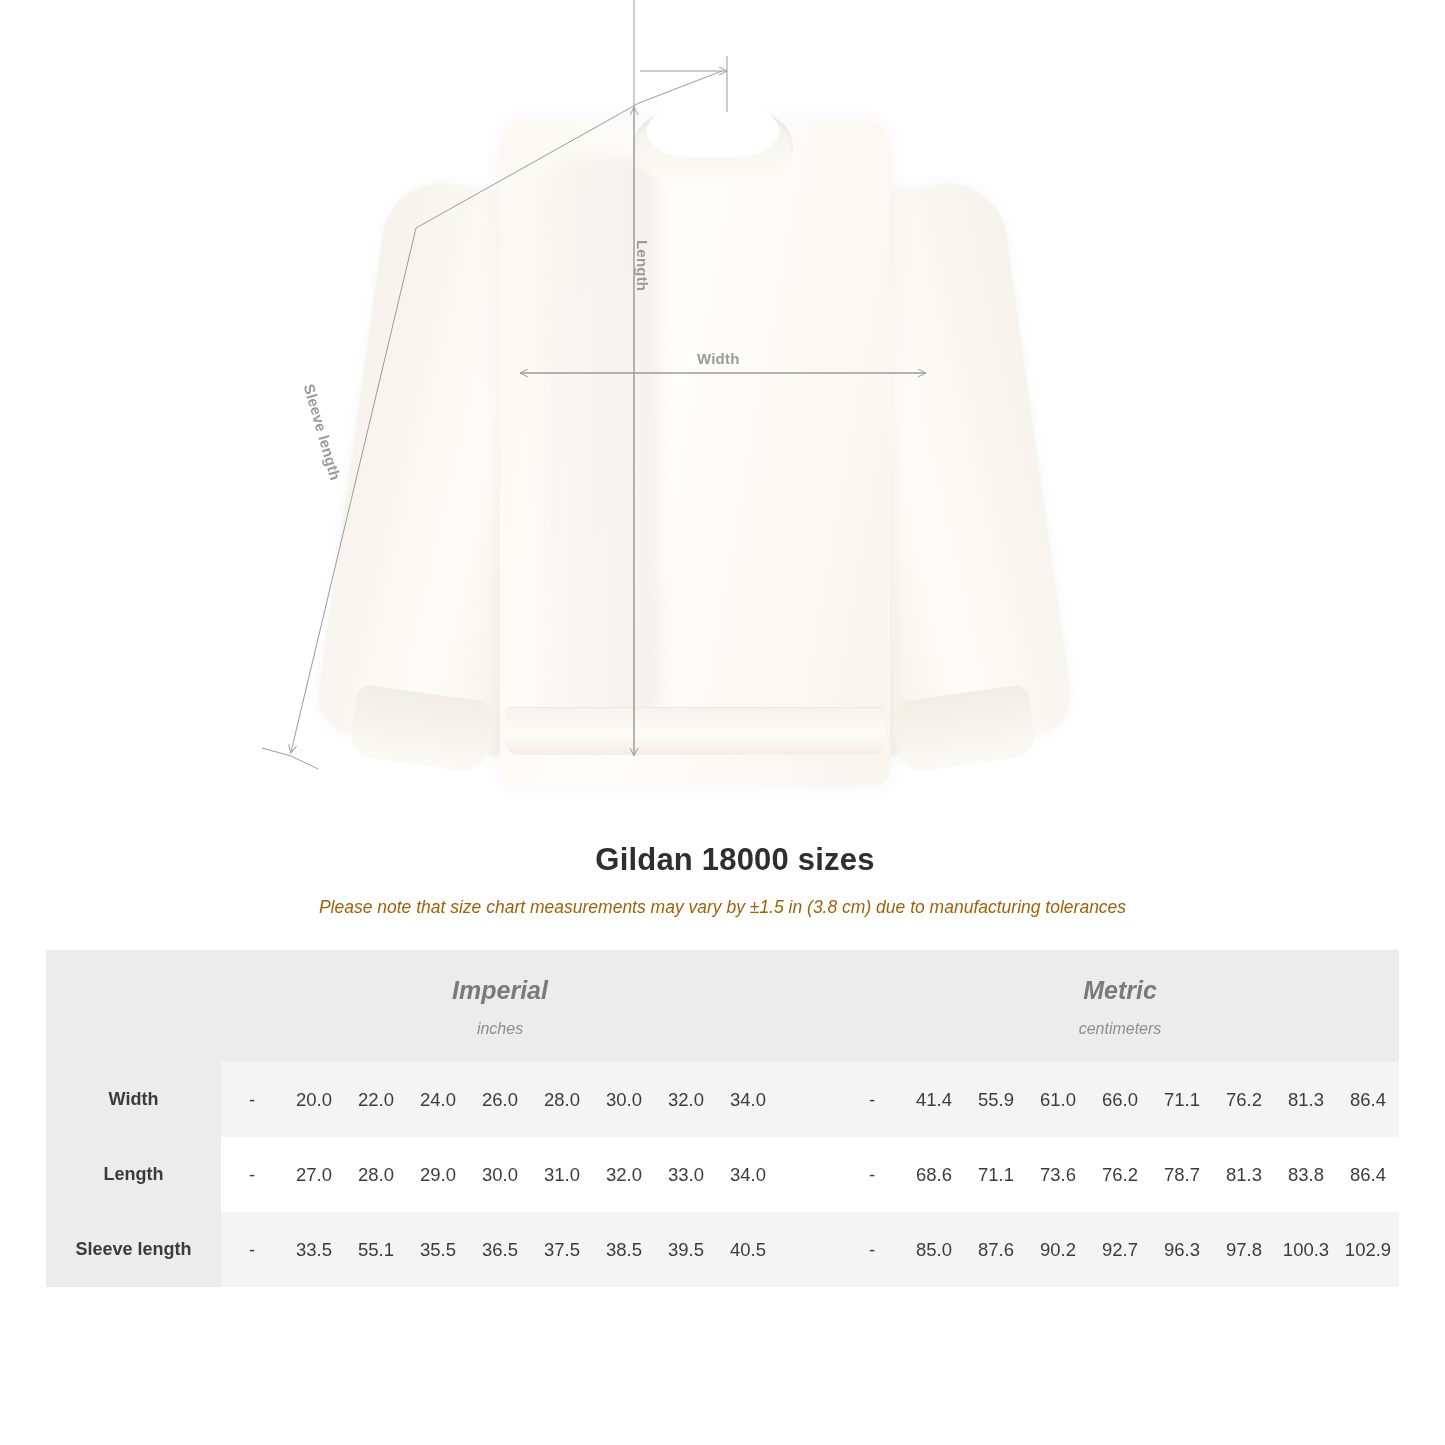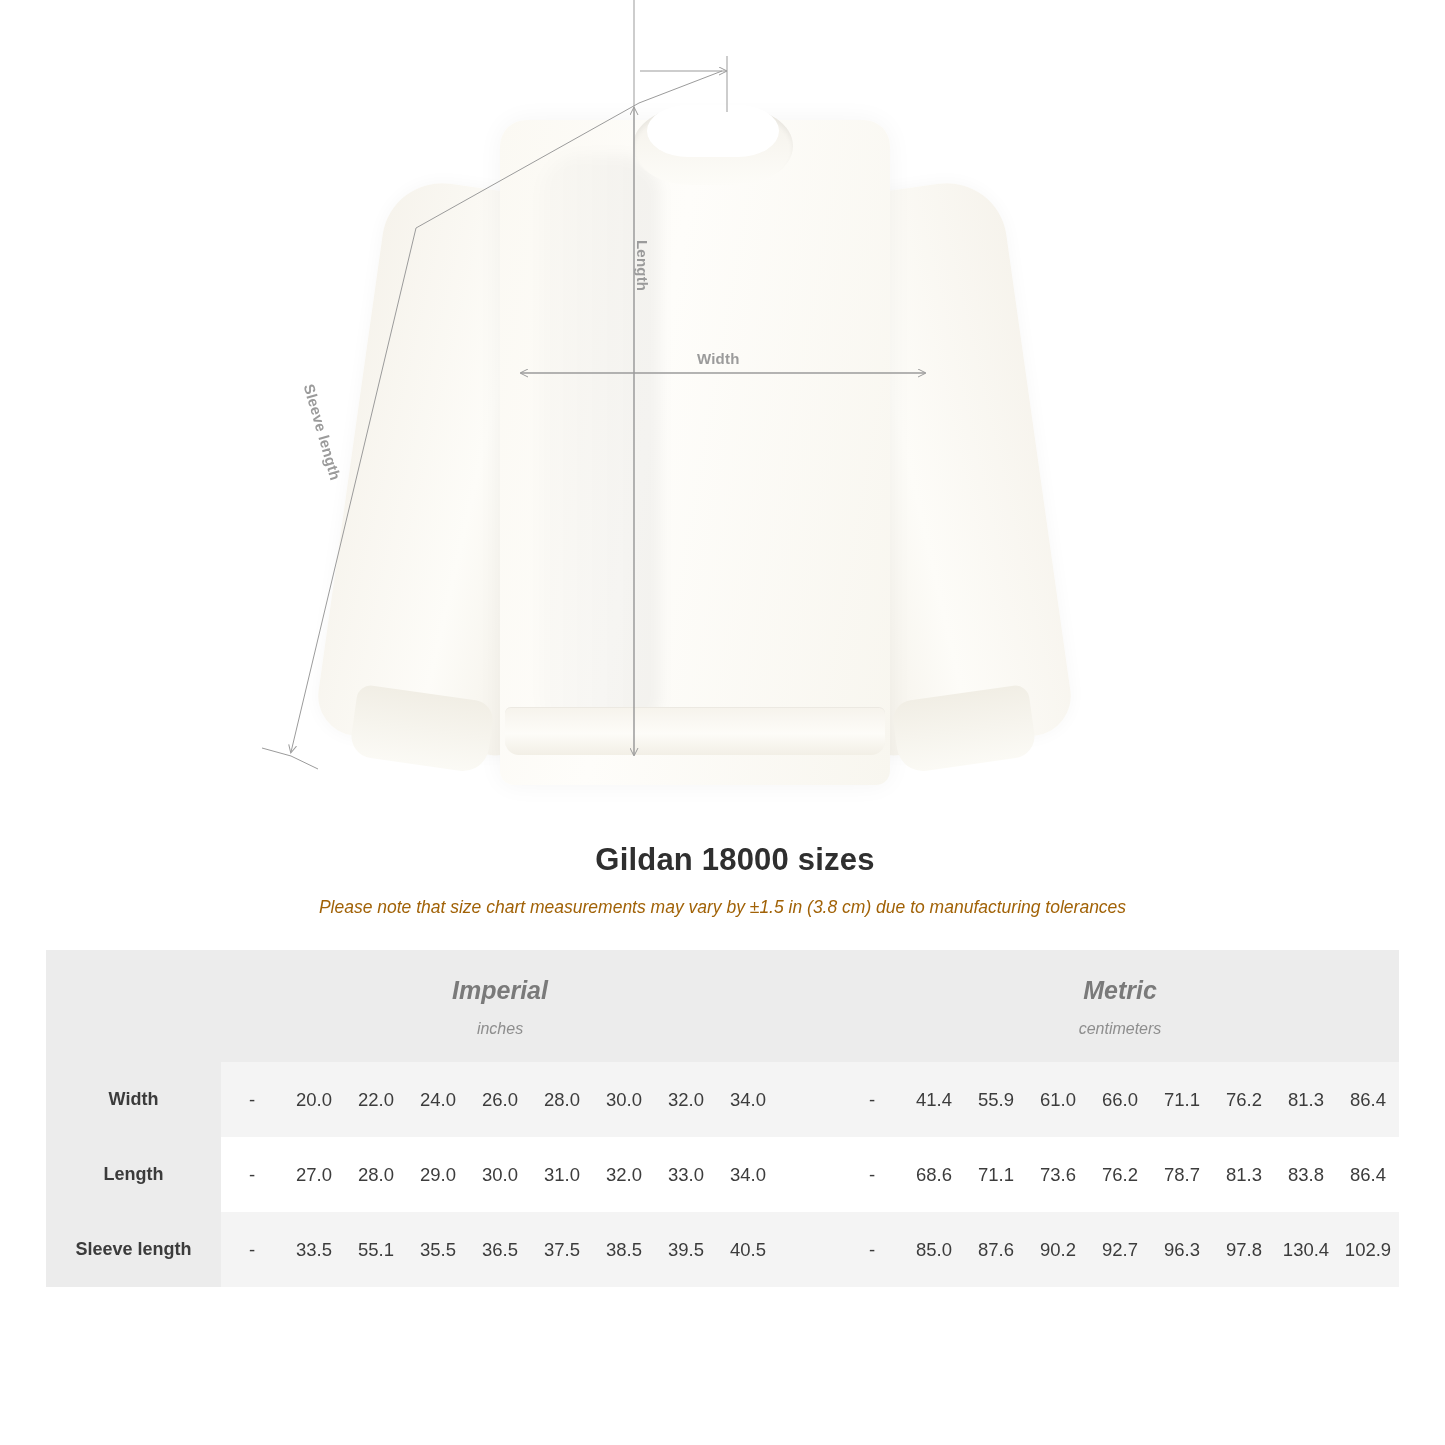--- a/index.html
+++ b/index.html
@@ -360,7 +360,7 @@
           <td class="val">92.7</td>
           <td class="val">96.3</td>
           <td class="val">97.8</td>
-          <td class="val">130.4</td>
+          <td class="val">100.3</td>
           <td class="val">102.9</td>
         </tr>
       </tbody>

